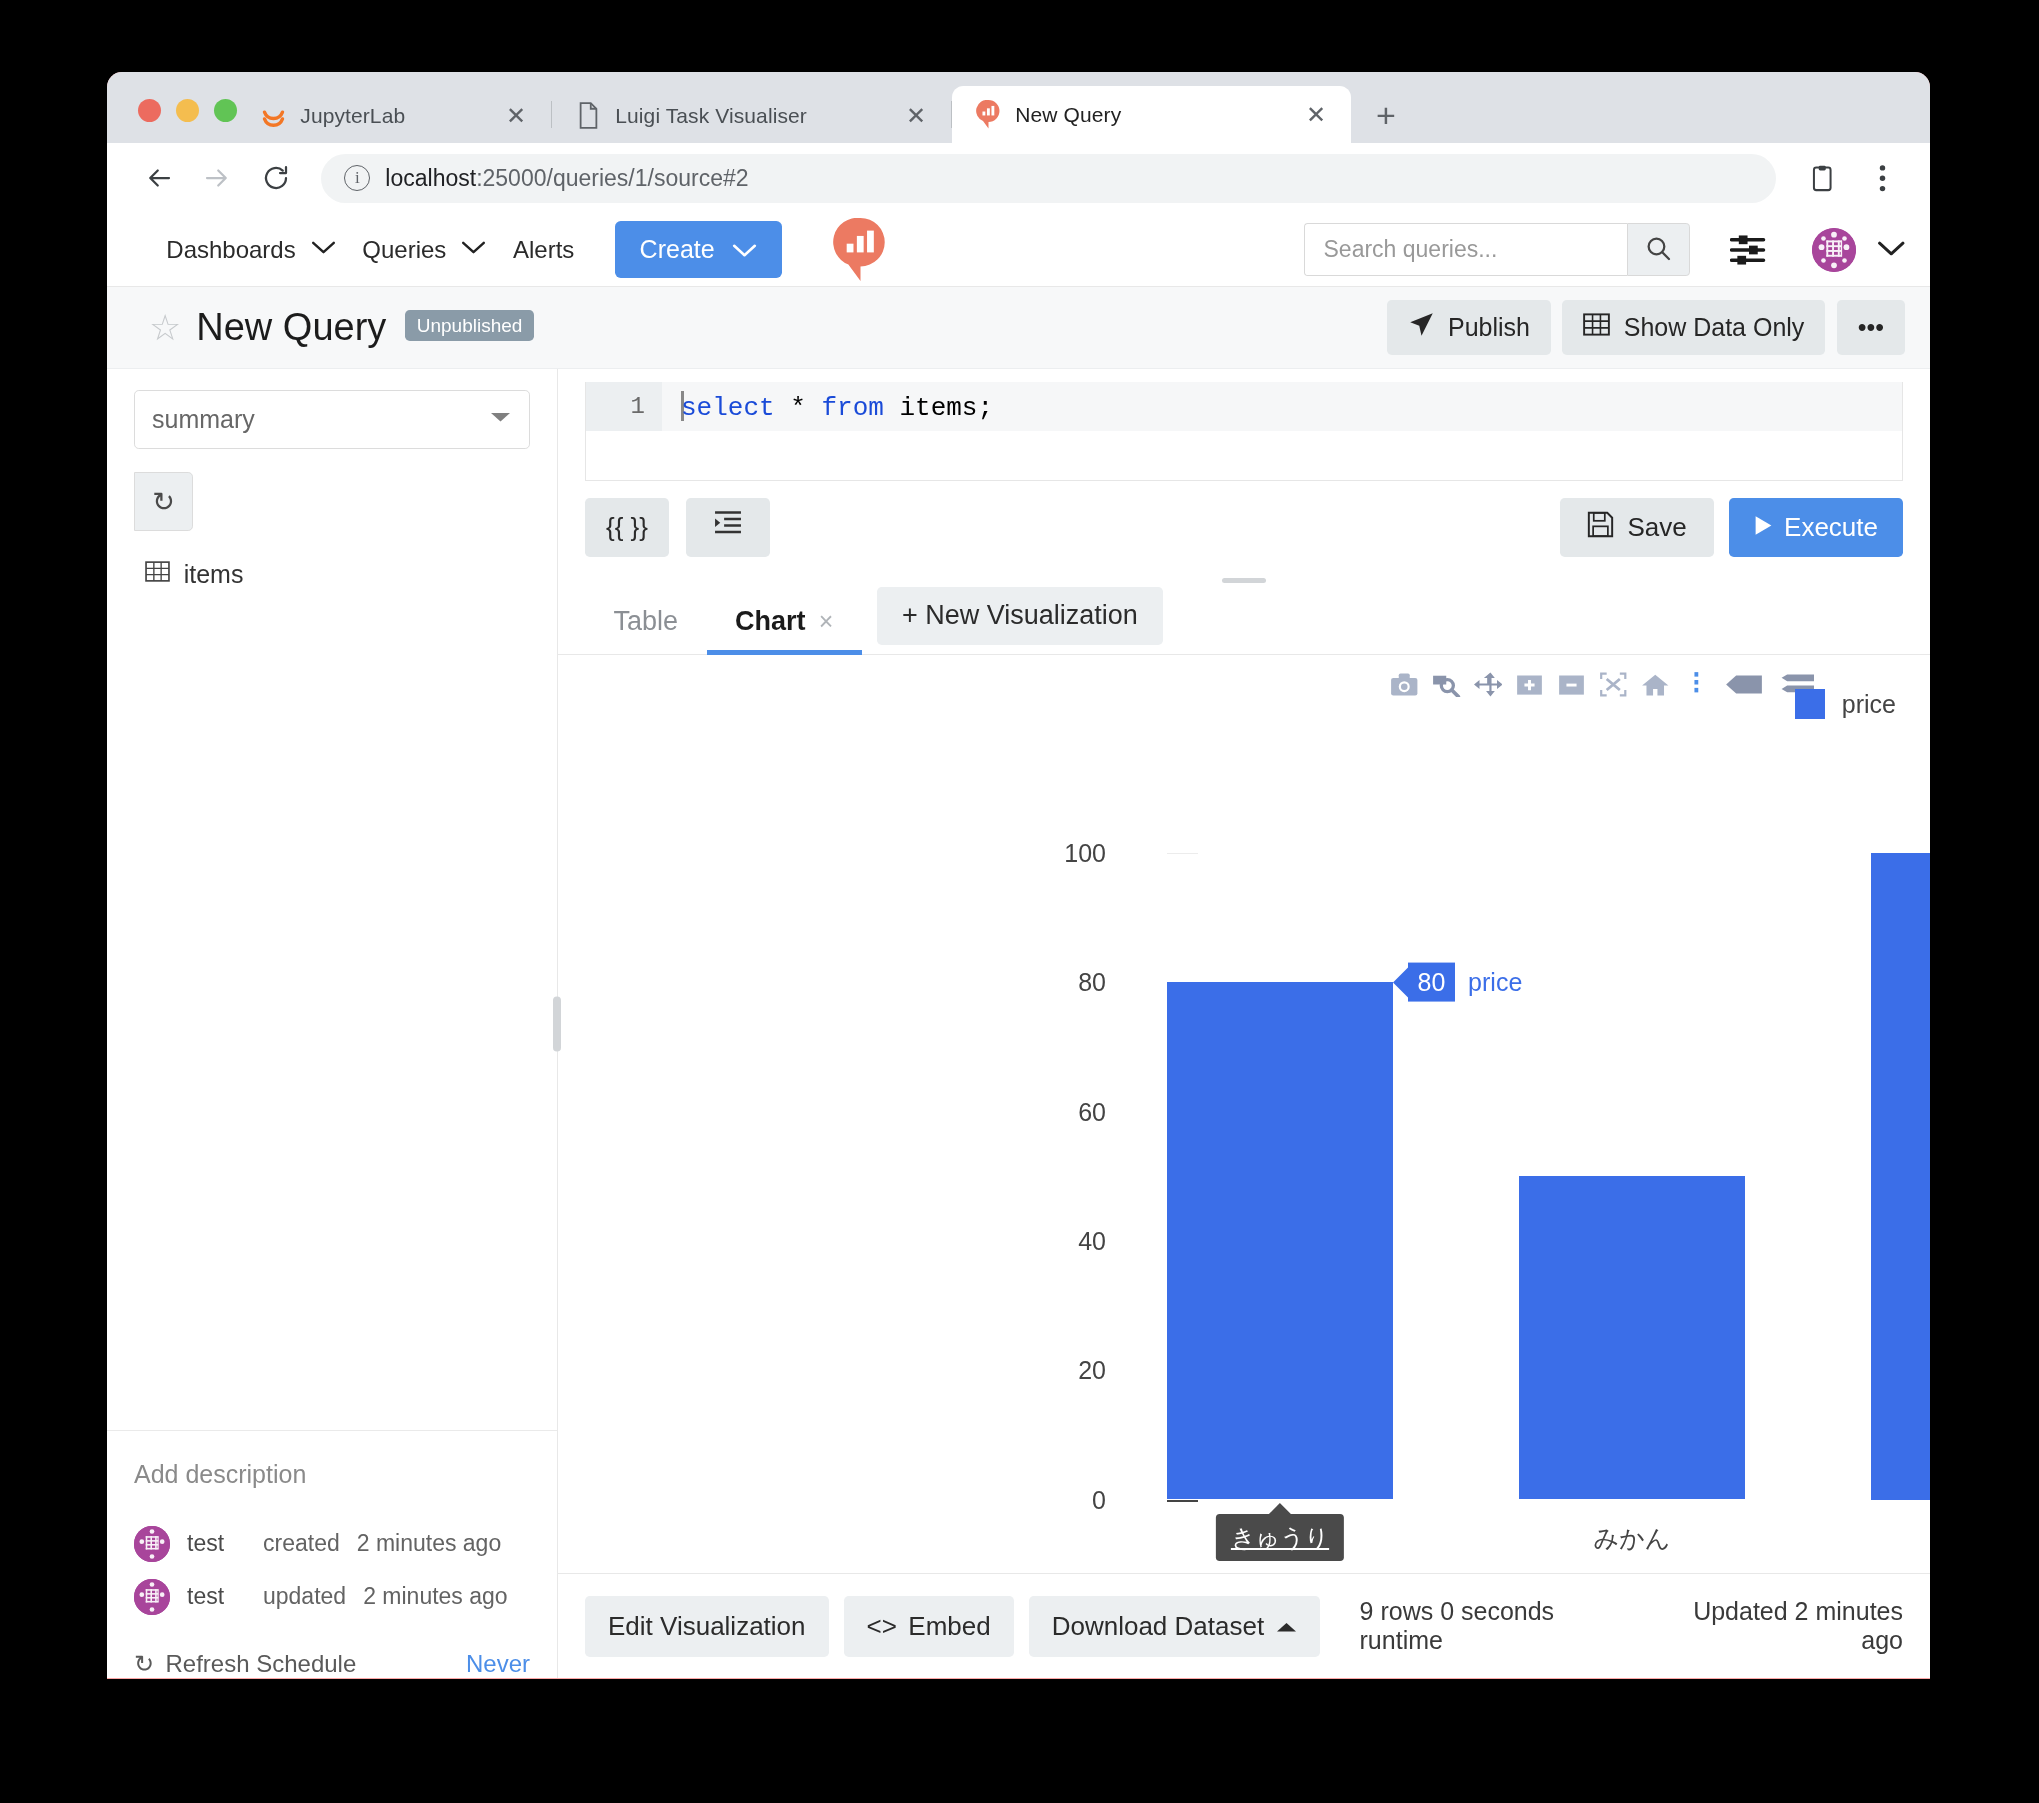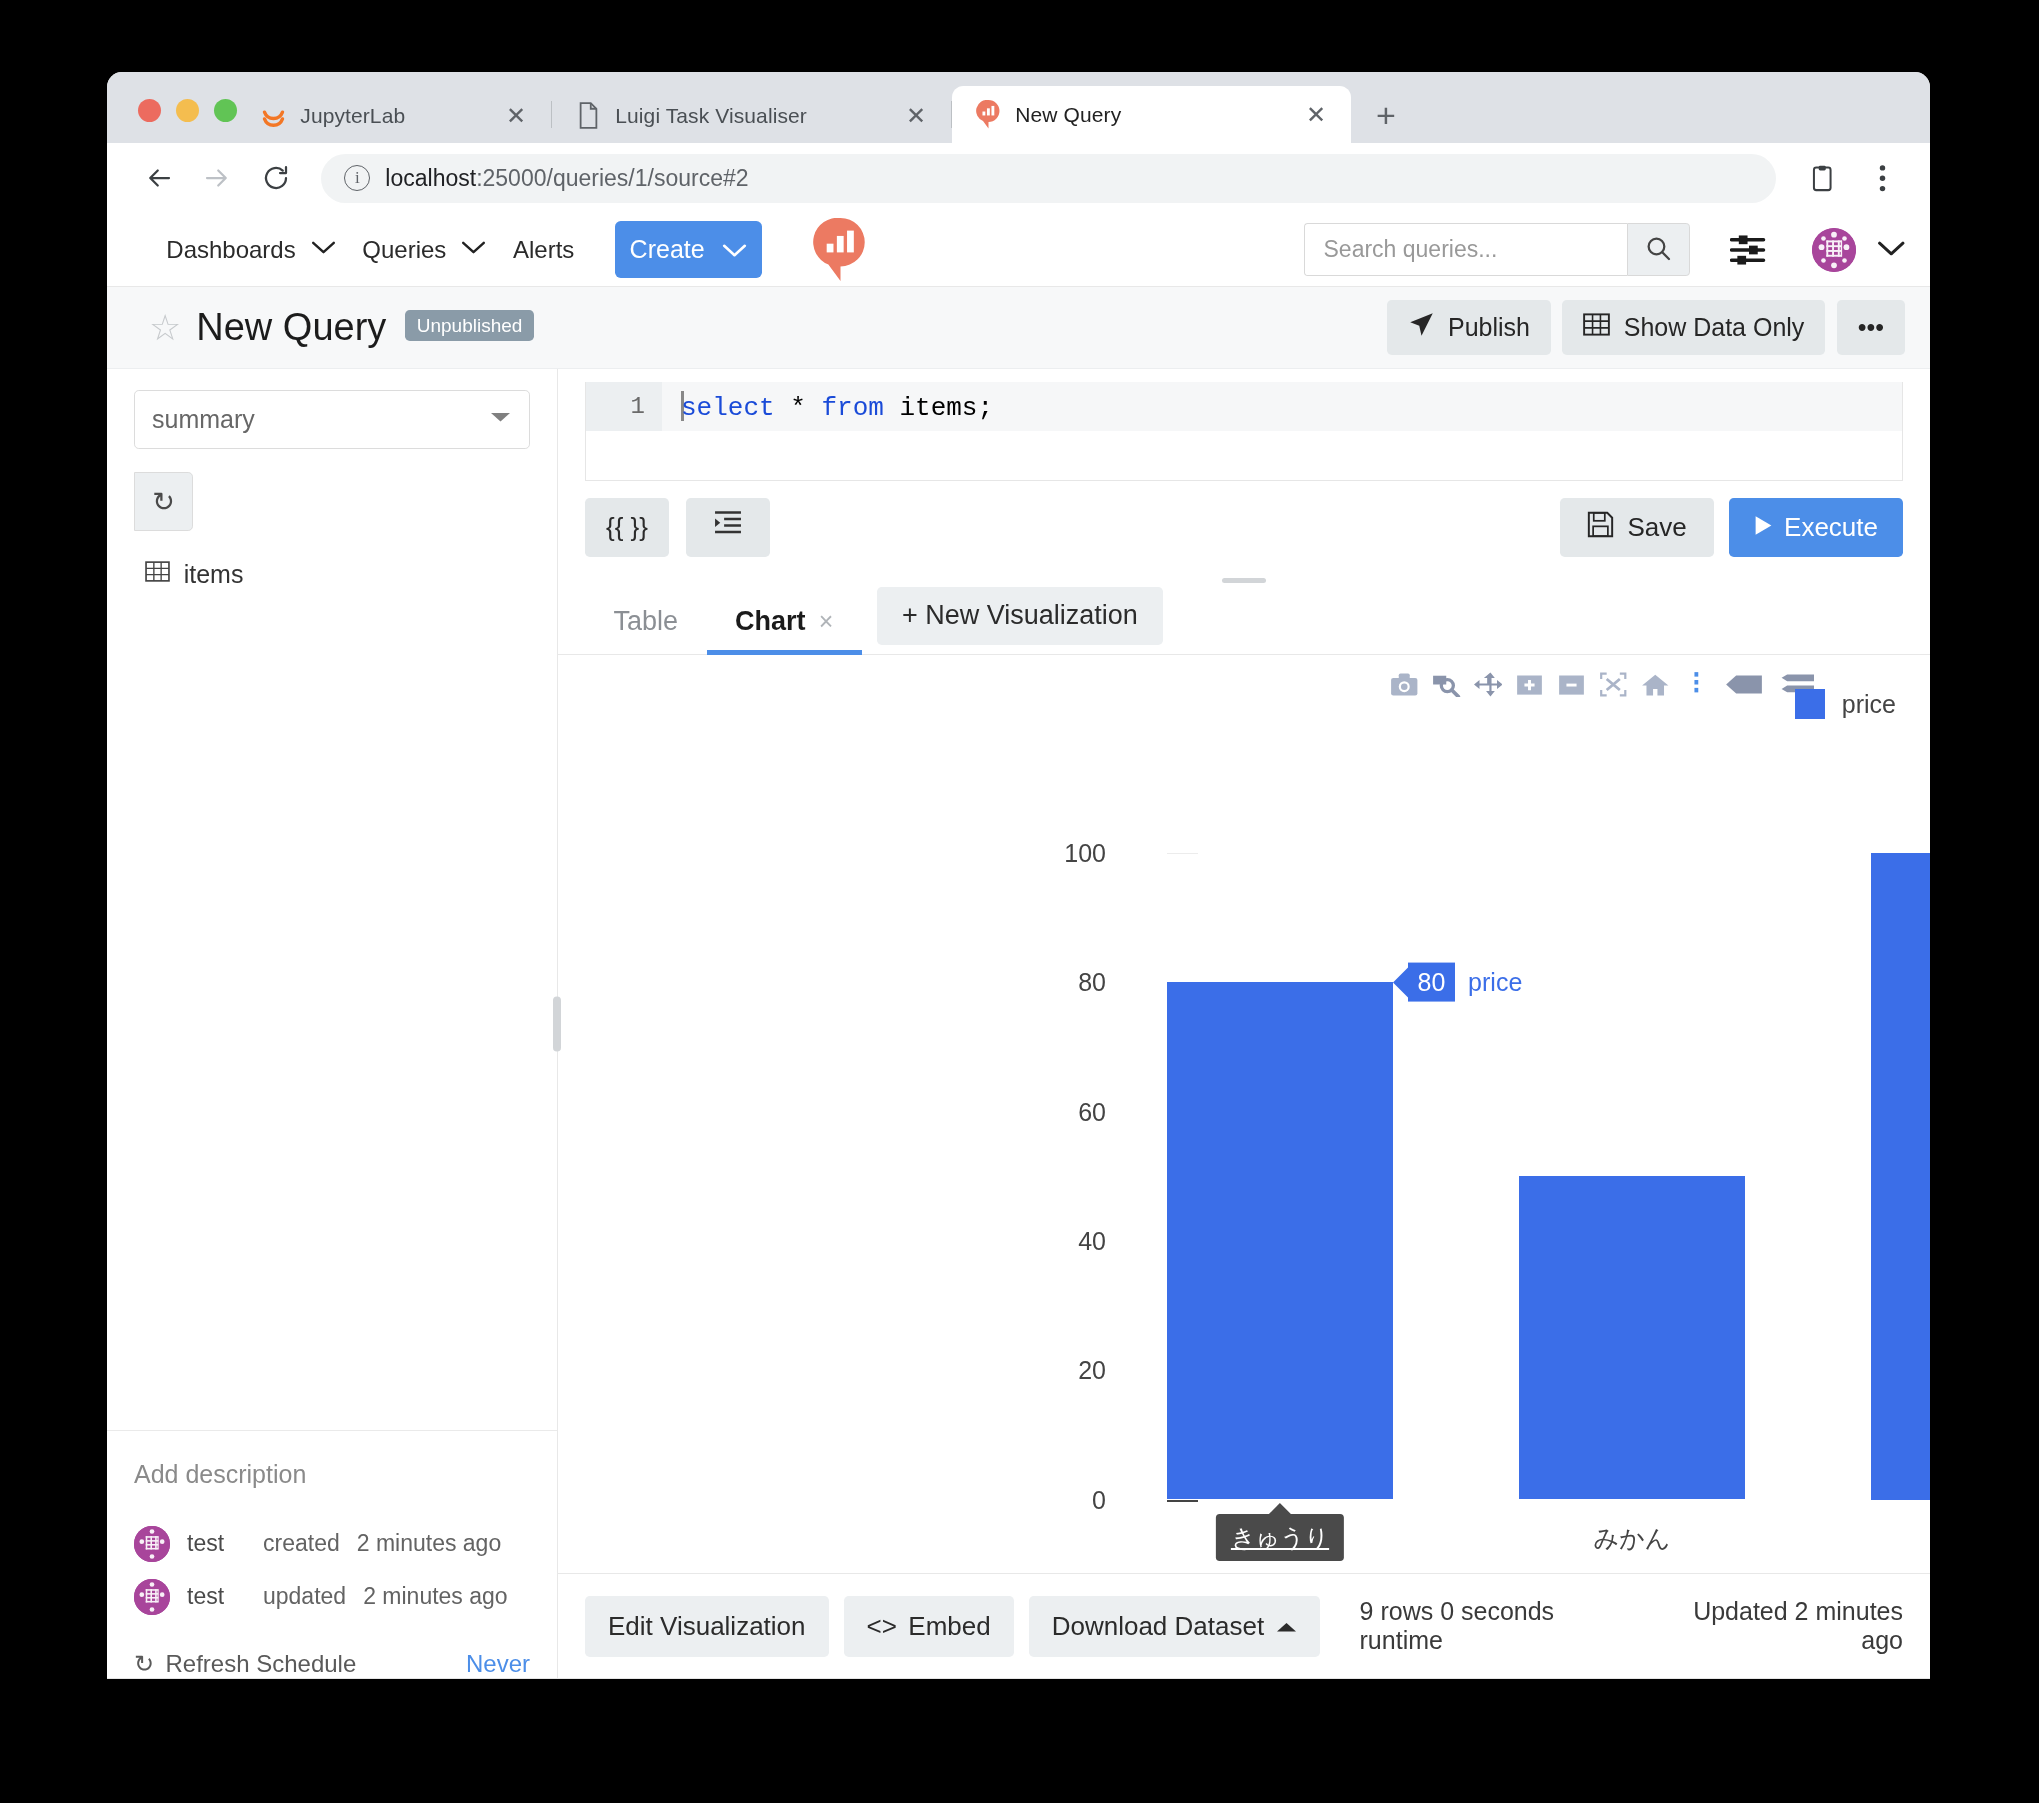--- a/index.html
+++ b/index.html
@@ -14,7 +14,7 @@
   
   #browser-window{
     position:absolute; left:107px; top:72px; width:1823px; height:1607px;
-    background:#e5e5e5; border-radius:15px 15px 0 0; overflow:hidden;
+    background:#fca5a5; border-radius:15px 15px 0 0; overflow:hidden;
     box-shadow:0 3.8px 28.5px rgba(0,0,0,.5);
   }
 

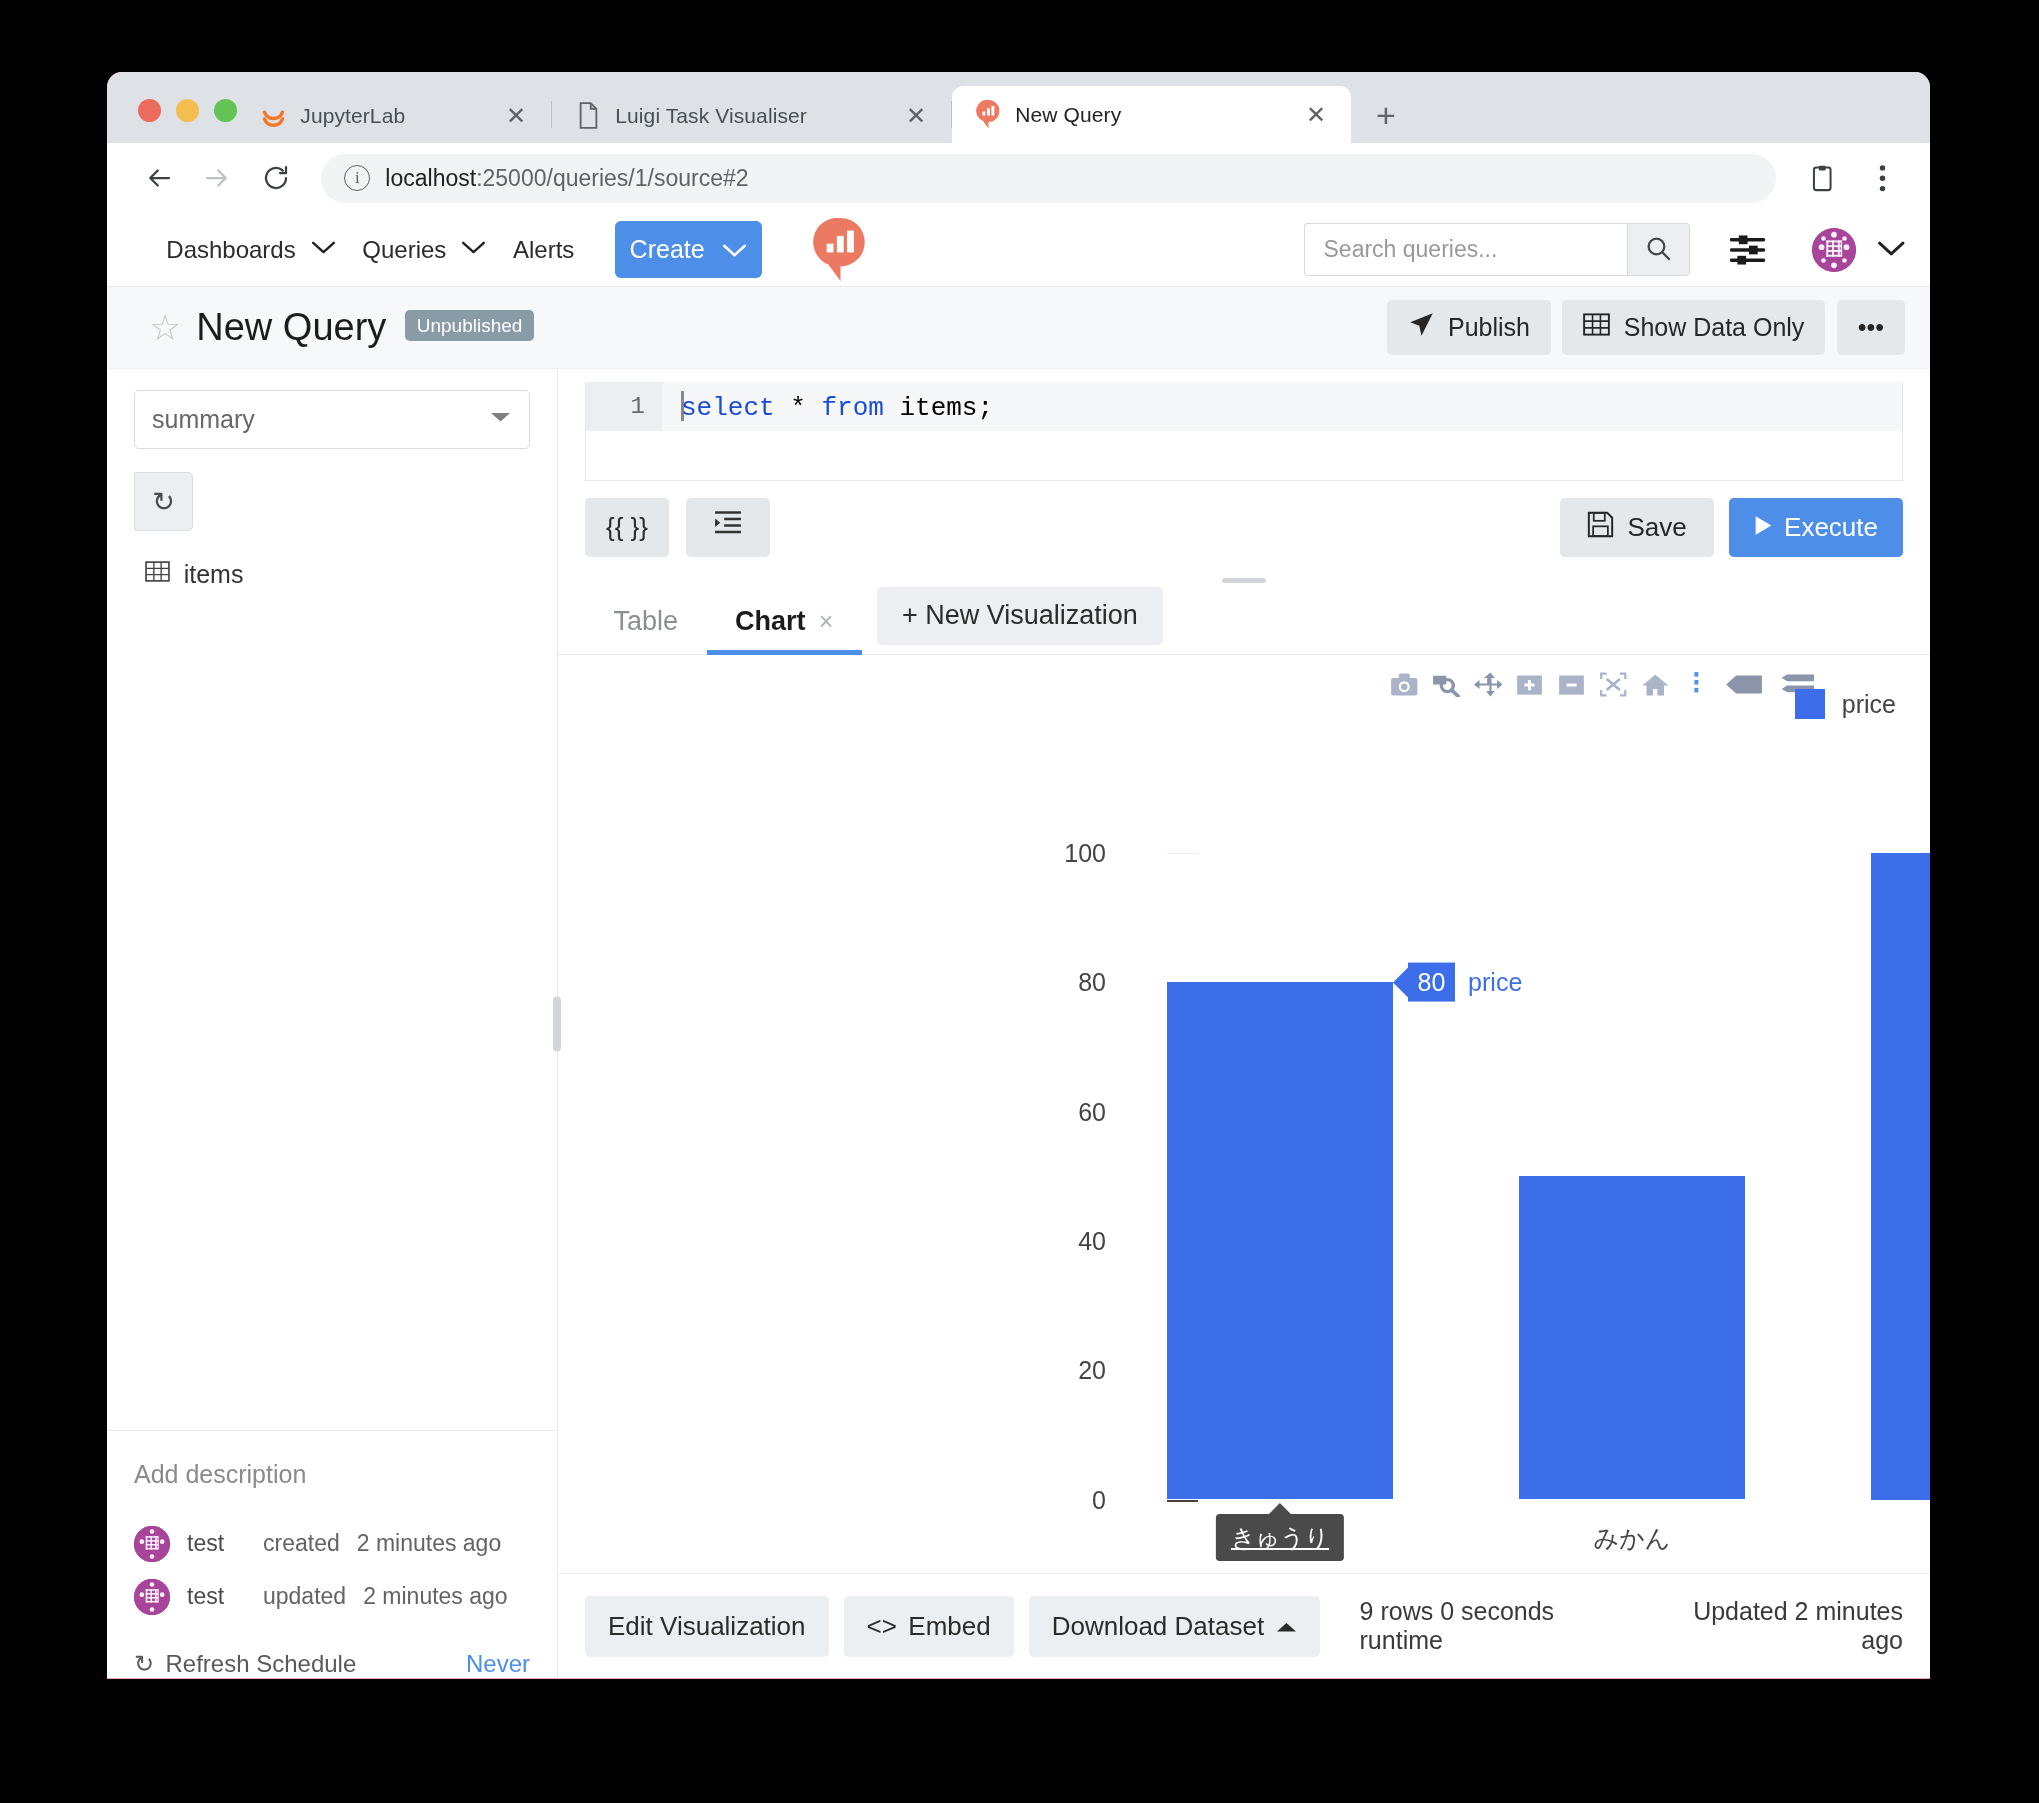--- a/index.html
+++ b/index.html
@@ -73,7 +73,7 @@
   .nav-item{ font-size:24px; color:#2b2b2b; padding:0 13.3px; display:flex;align-items:center;gap:15px;}
   .chev{ font-size:16px; color:#333; }
   .create-btn{
-    background:#4c8ee8; color:#fff; border-radius:5.7px; height:57px; padding:0 15px;
+    background:#4c8ee8; color:#fff; border-radius:5.7px; height:57px; padding:0 25px;
     display:flex; align-items:center; gap:17px; font-size:25px; margin-left:27px;
   }
   .brand-logo{ margin-left:49px; width:59px;height:59px; display:flex;align-items:center;justify-content:center;}

